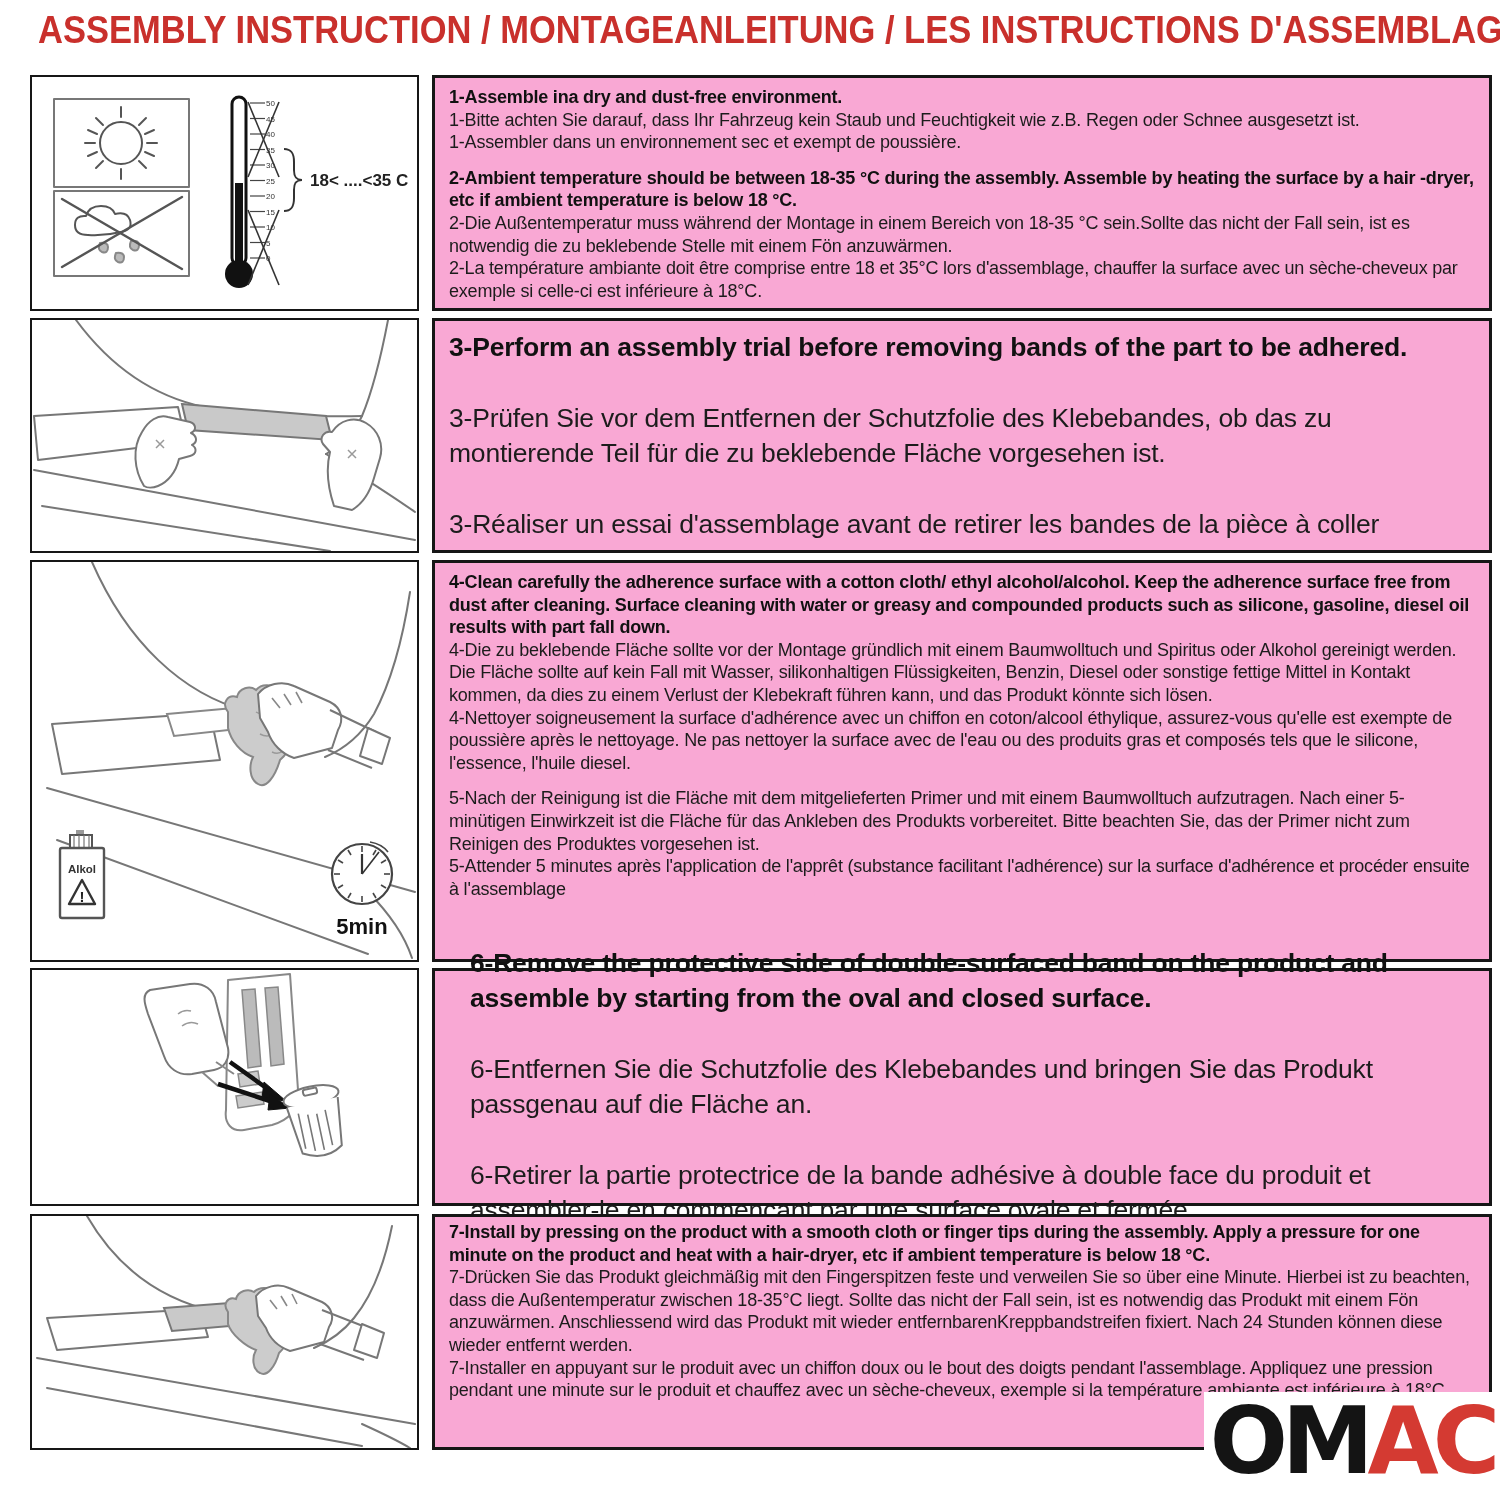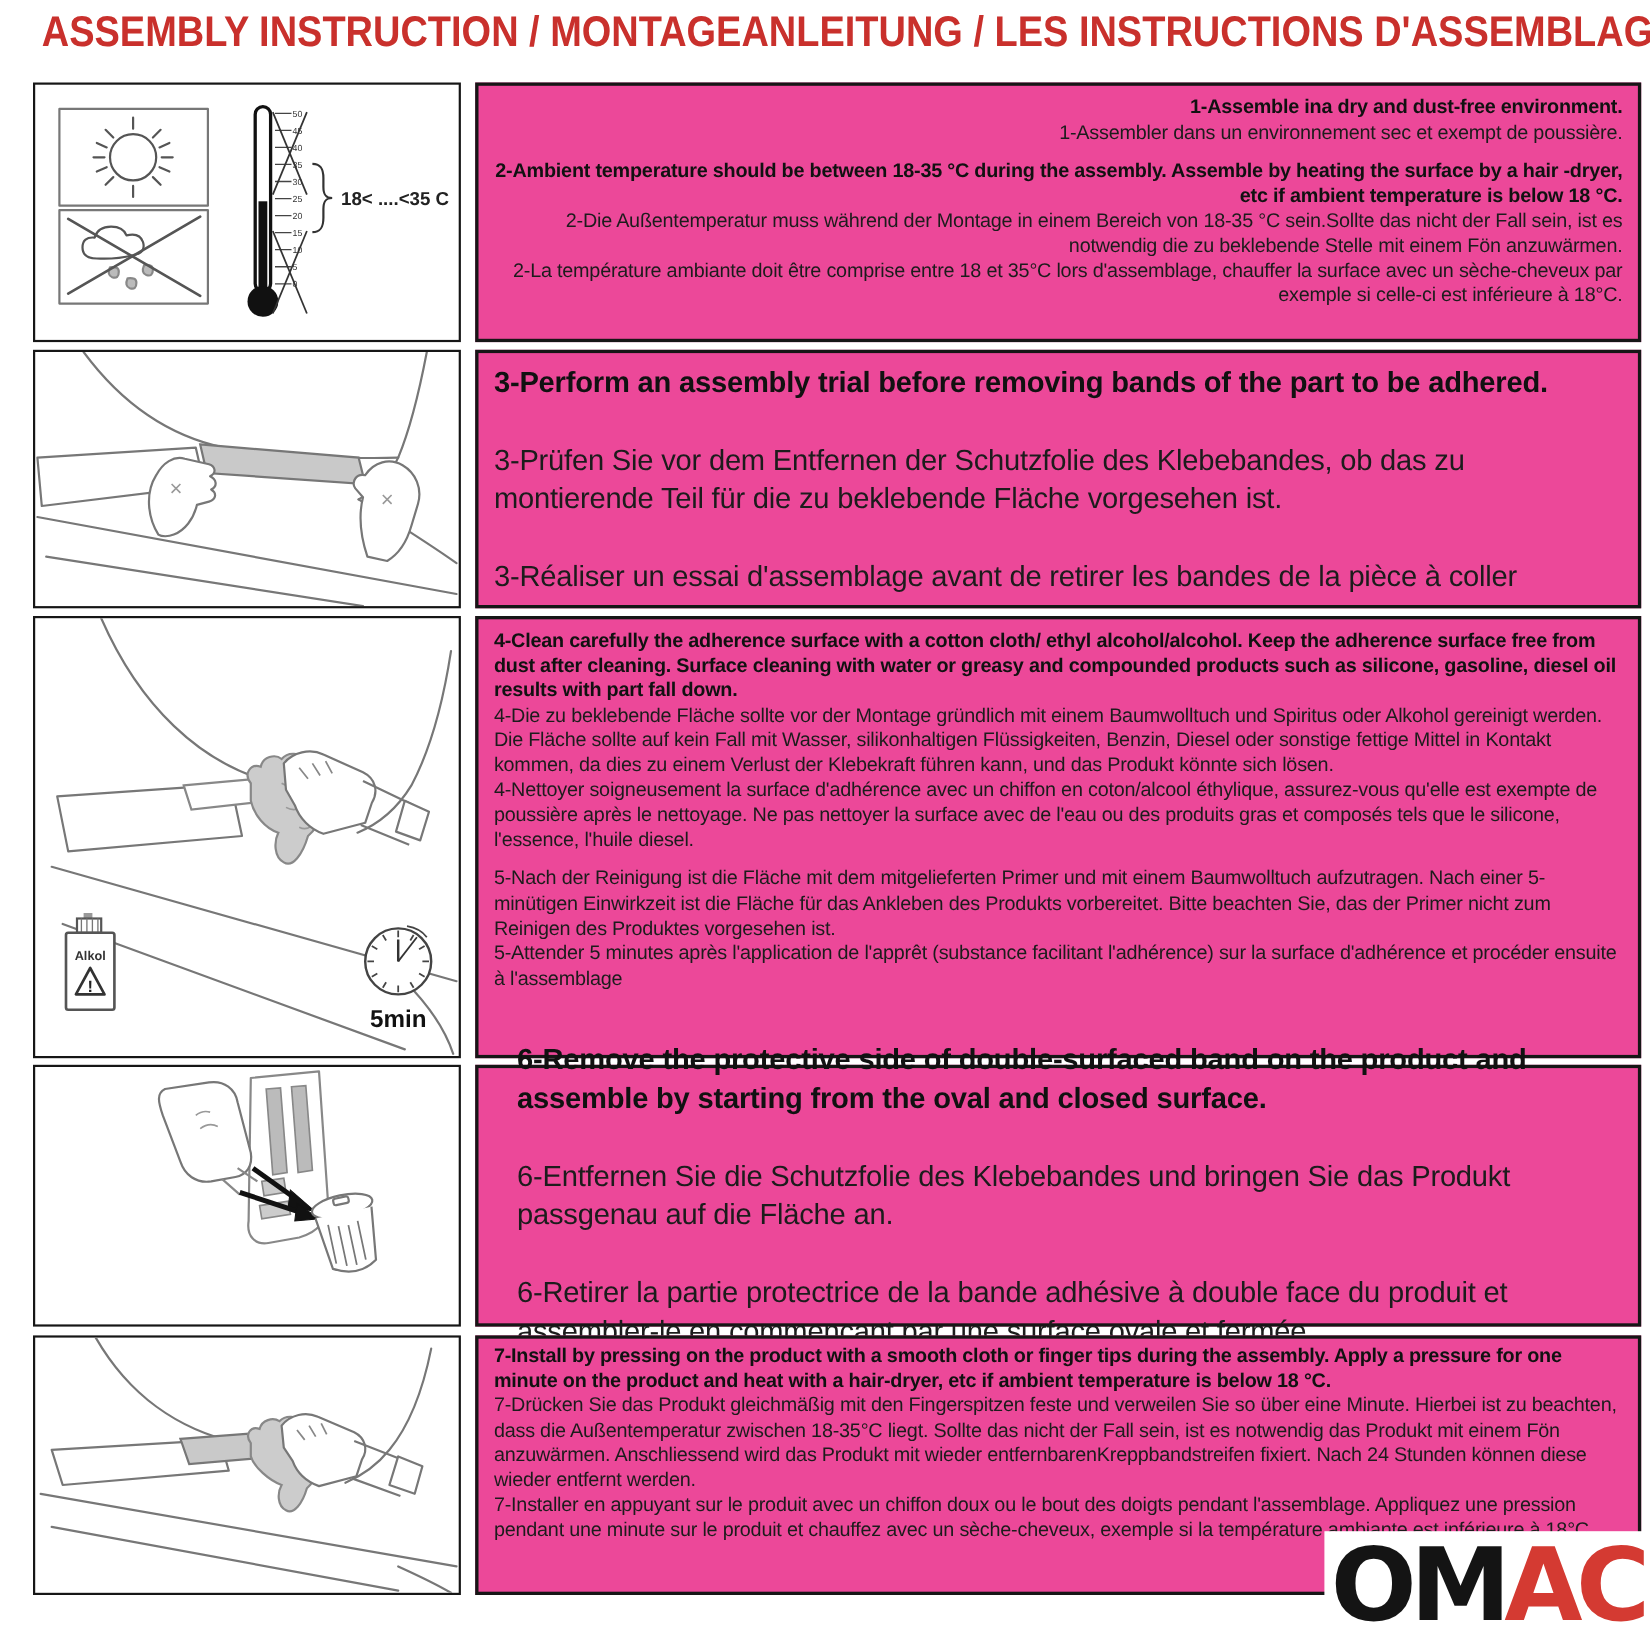--- a/index.html
+++ b/index.html
@@ -34,7 +34,7 @@
 
   <h1 class="title">ASSEMBLY INSTRUCTION / MONTAGEANLEITUNG / LES INSTRUCTIONS D'ASSEMBLAGE</h1>
 
-  <section class="row" style="top:75px;height:236px;text-align:right;">
+  <section class="row" style="top:75px;height:236px;">
     <div class="illus" style="top:0;height:236px;">
       <svg viewBox="0 0 385 232" width="385" height="232">
 

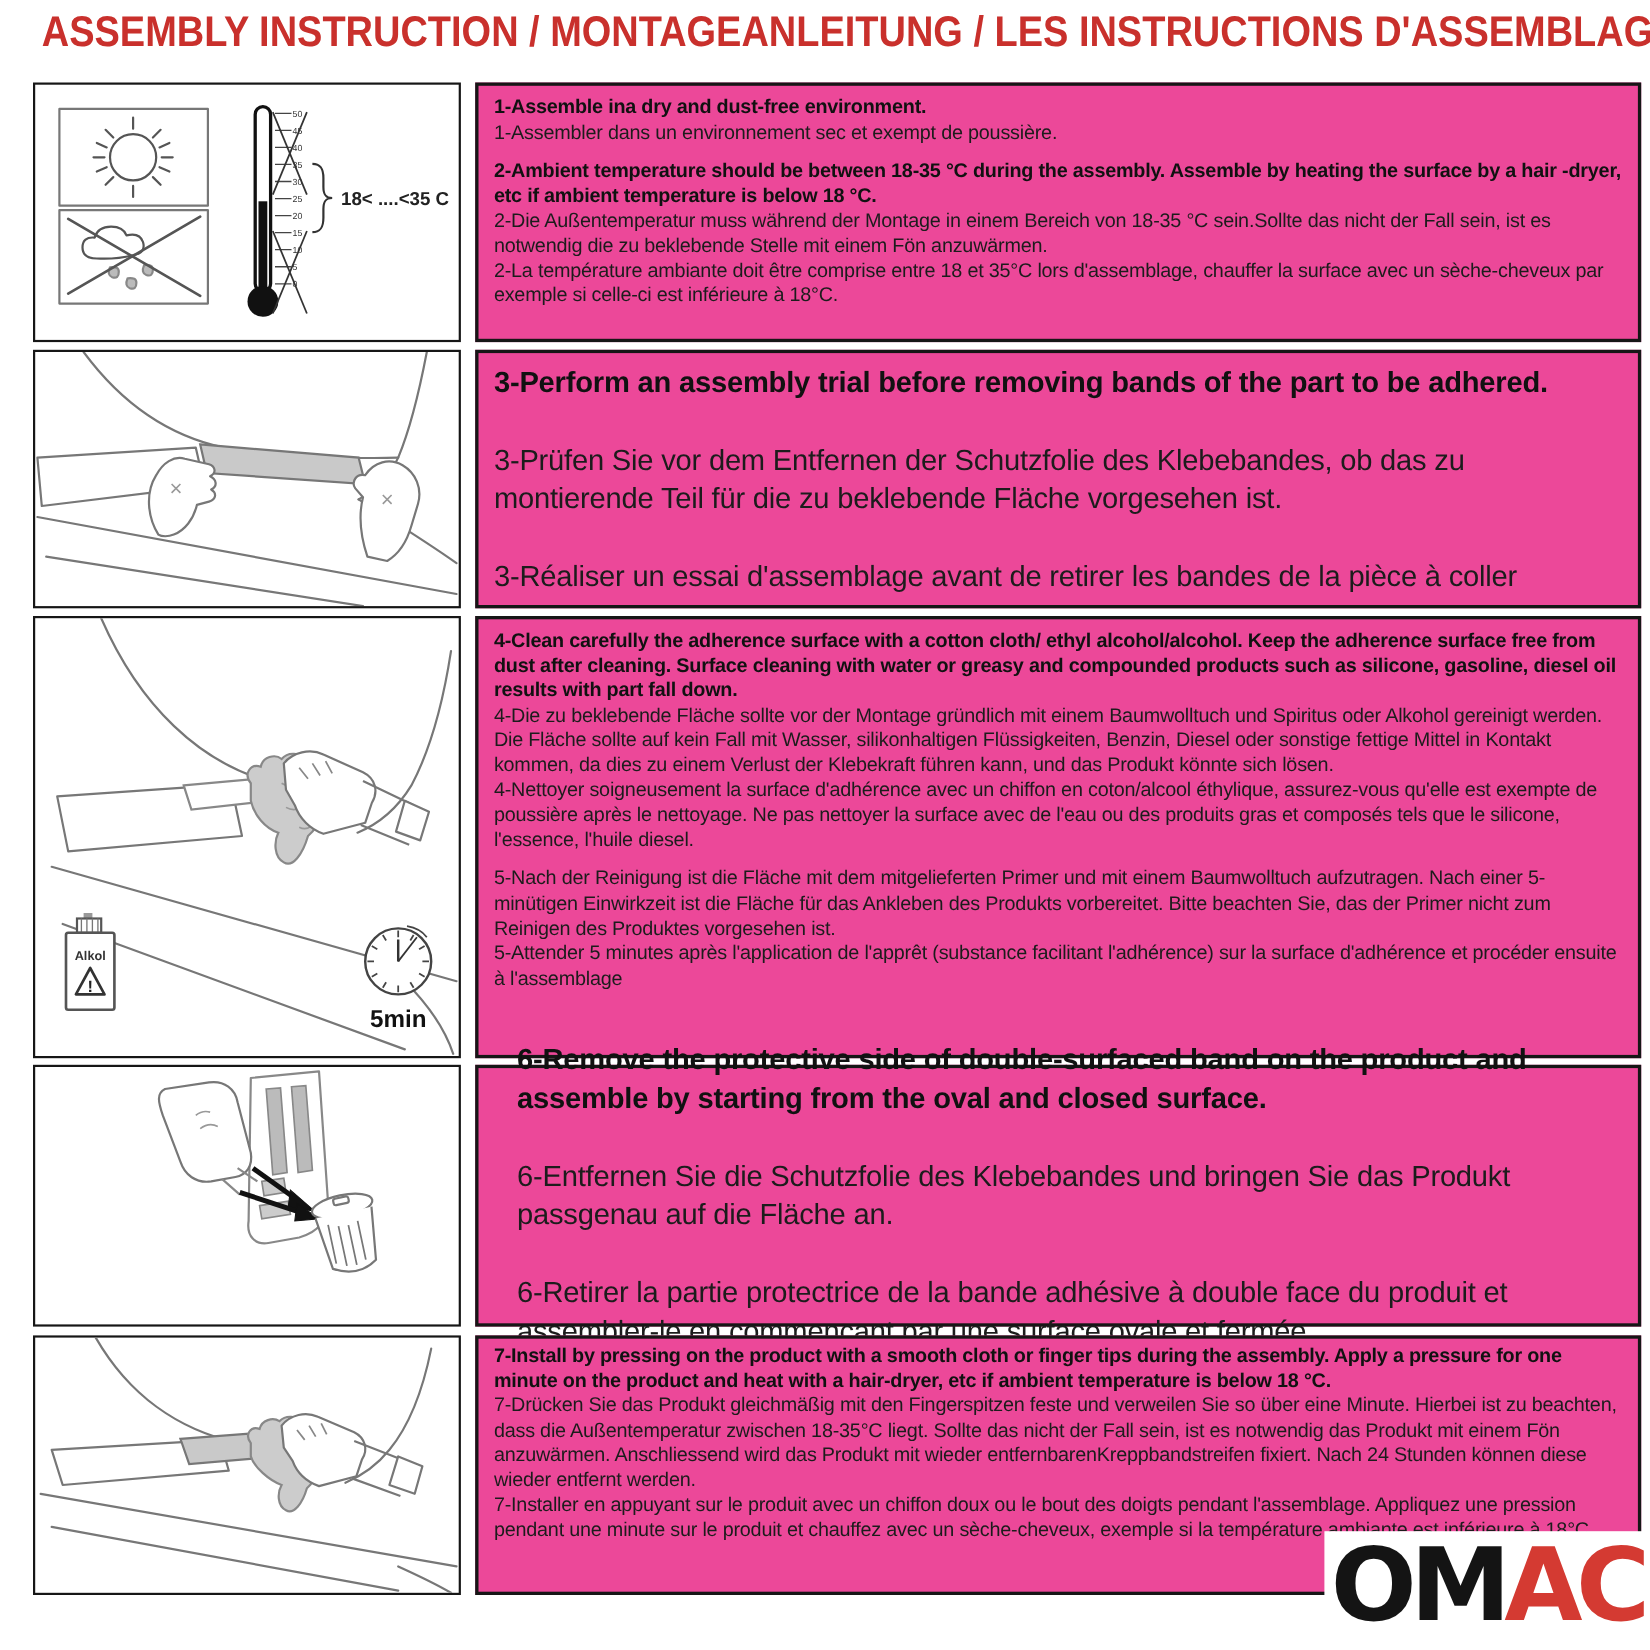--- a/index.html
+++ b/index.html
@@ -11,7 +11,7 @@
   .row{position:absolute;left:0;width:1500px;}
   .illus{position:absolute;left:30px;width:389px;border:2px solid #161616;background:#fff;
          box-sizing:border-box;}
-  .tbox{position:absolute;left:432px;width:1060px;border:3px solid #161616;background:#ec4899;
+  .tbox{position:absolute;left:432px;width:1060px;border:3px solid #161616;background:#f9a8d4;
         box-sizing:border-box;padding:8px 14px;}
   .tbox.center{display:flex;flex-direction:column;justify-content:center;gap:36px;}
   .ln{margin:0;font-size:18px;line-height:22.6px;letter-spacing:-0.2px;}

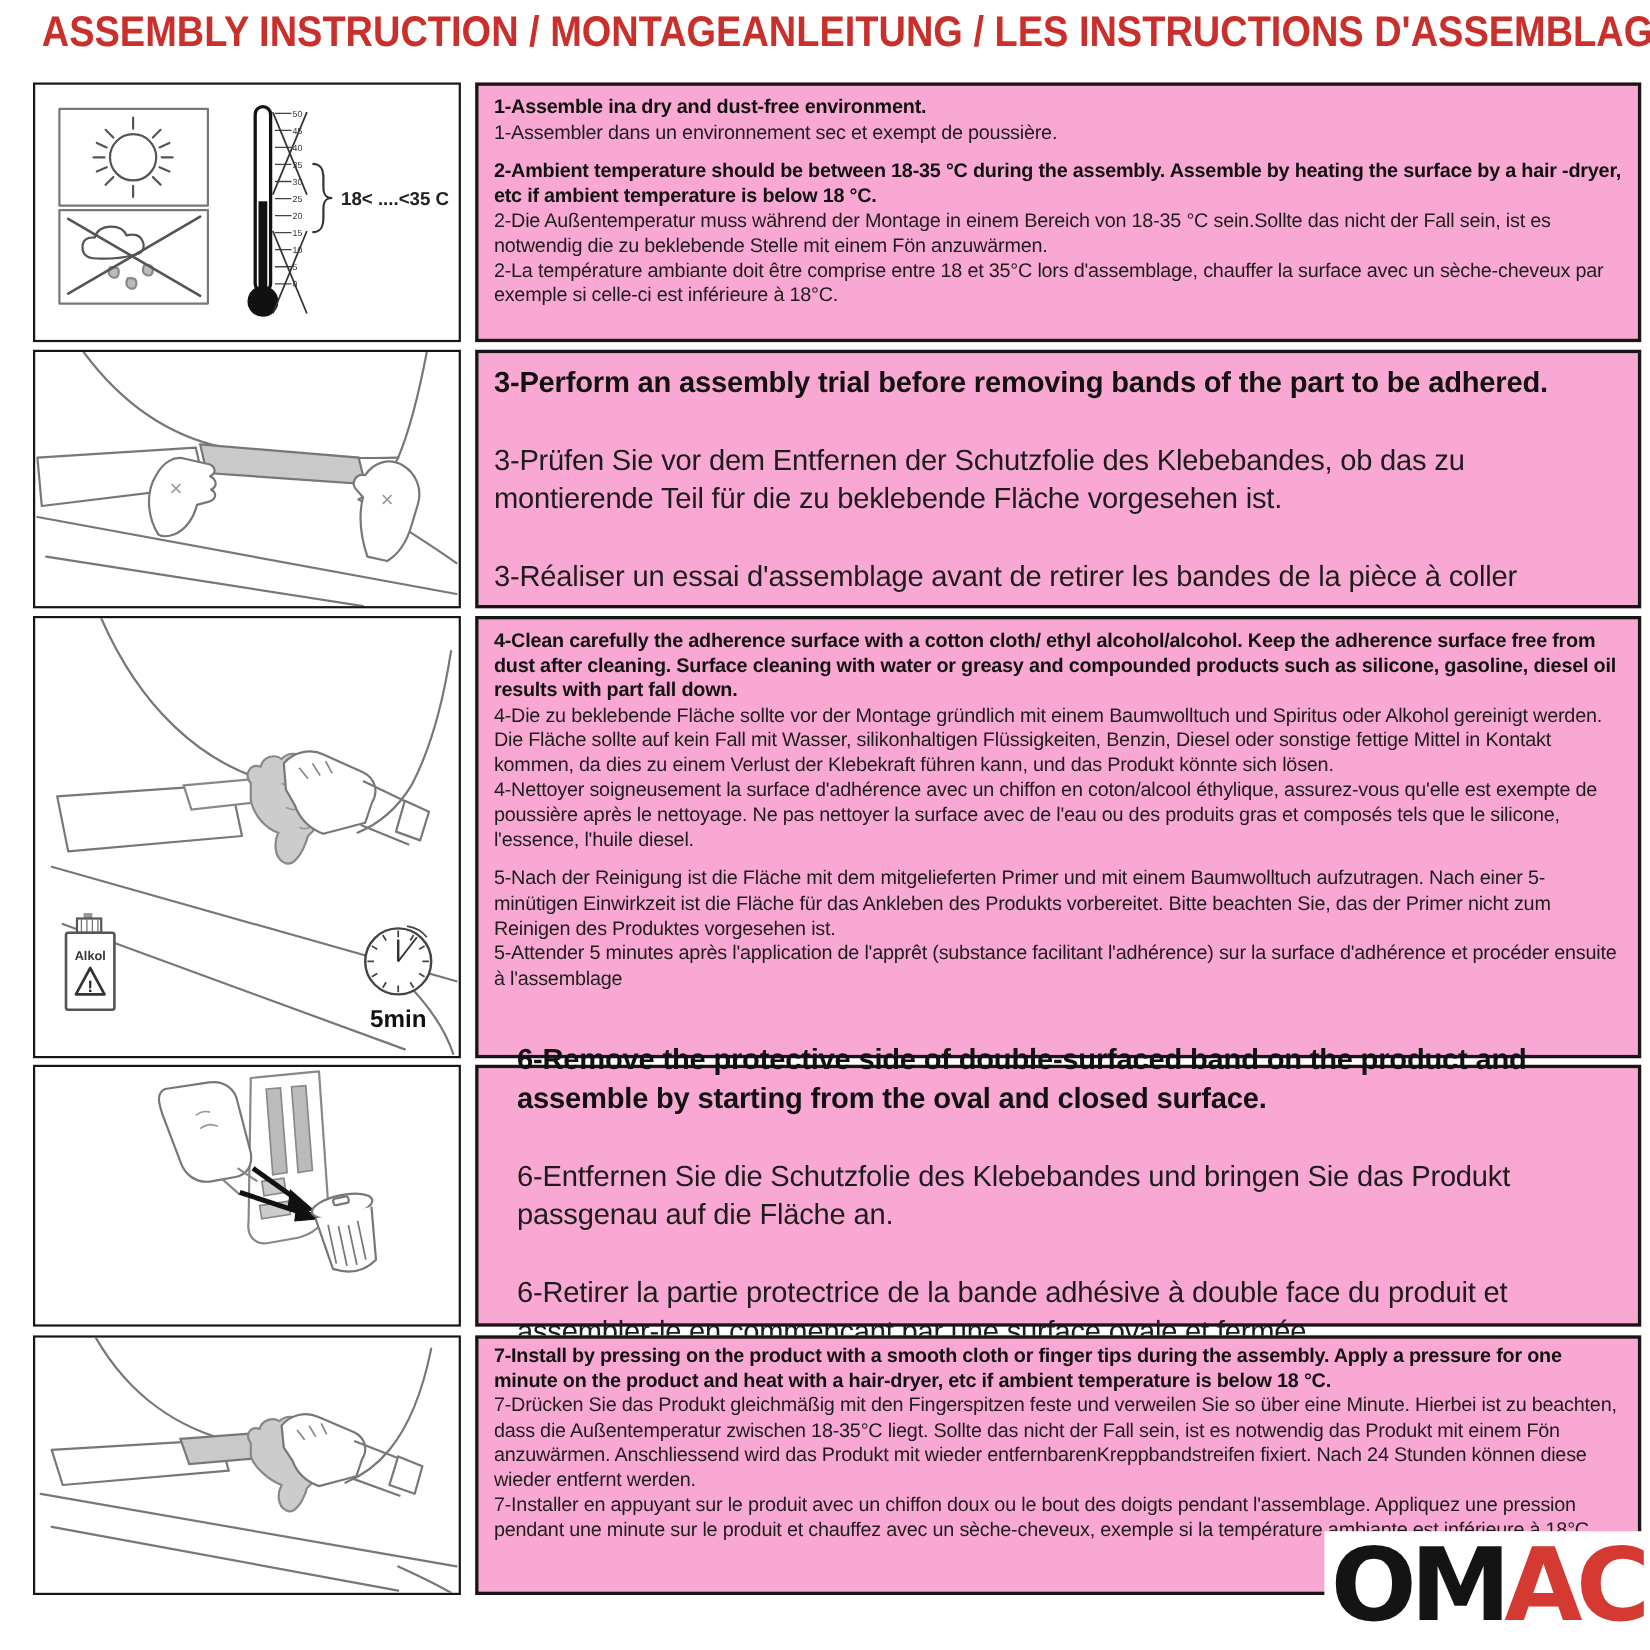--- a/index.html
+++ b/index.html
@@ -110,6 +110,7 @@
     </div>
     <div class="tbox" style="top:0;height:236px;">
         <p class="ln b">1-Assemble ina dry and dust-free environment.</p>
+        <p class="ln">1-Bitte achten Sie darauf, dass Ihr Fahrzeug kein Staub und Feuchtigkeit wie z.B. Regen oder Schnee ausgesetzt ist.</p>
         <p class="ln">1-Assembler dans un environnement sec et exempt de poussière.</p>
         <p class="ln gap"></p>
         <p class="ln b">2-Ambient temperature should be between 18-35 °C  during the assembly. Assemble by heating the surface by a hair -dryer, etc if ambient temperature is below 18 °C.</p>

